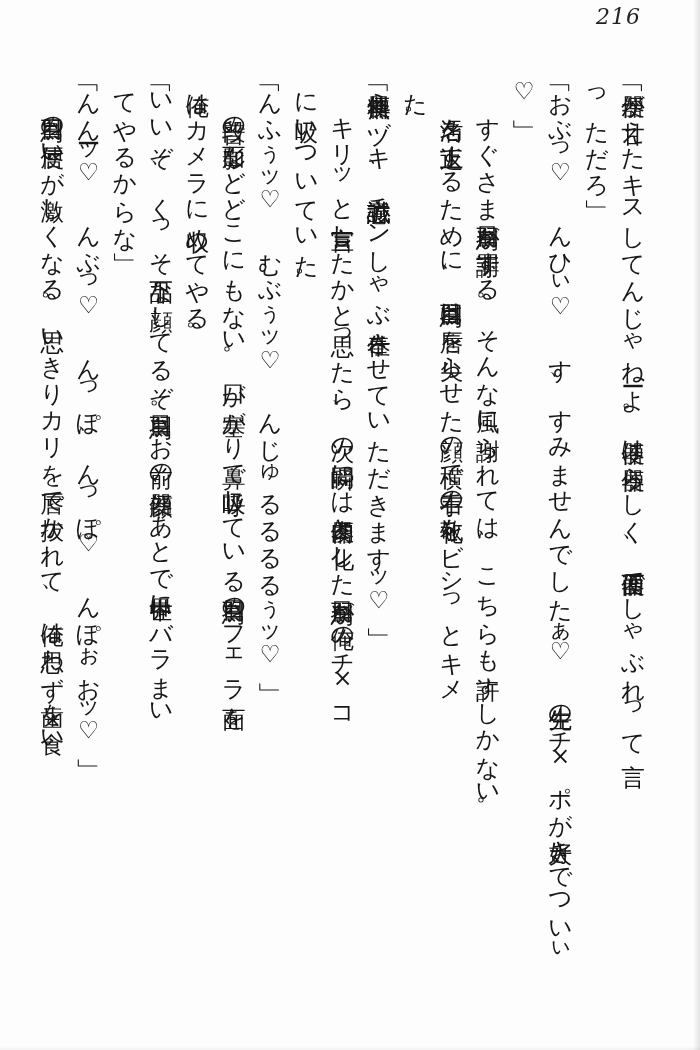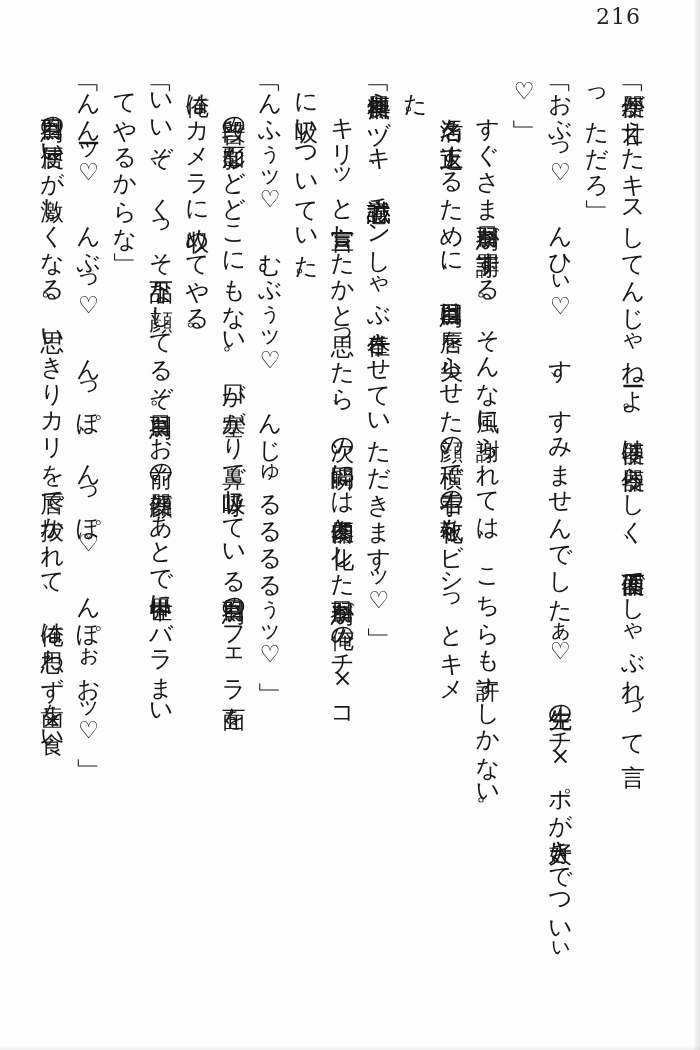--- a/index.html
+++ b/index.html
@@ -20,6 +20,7 @@
     top: 4px;
     left: 596px;
     font-size: 22px;
+    font-style: italic;
     letter-spacing: 1px;
     color: #222;
   }

